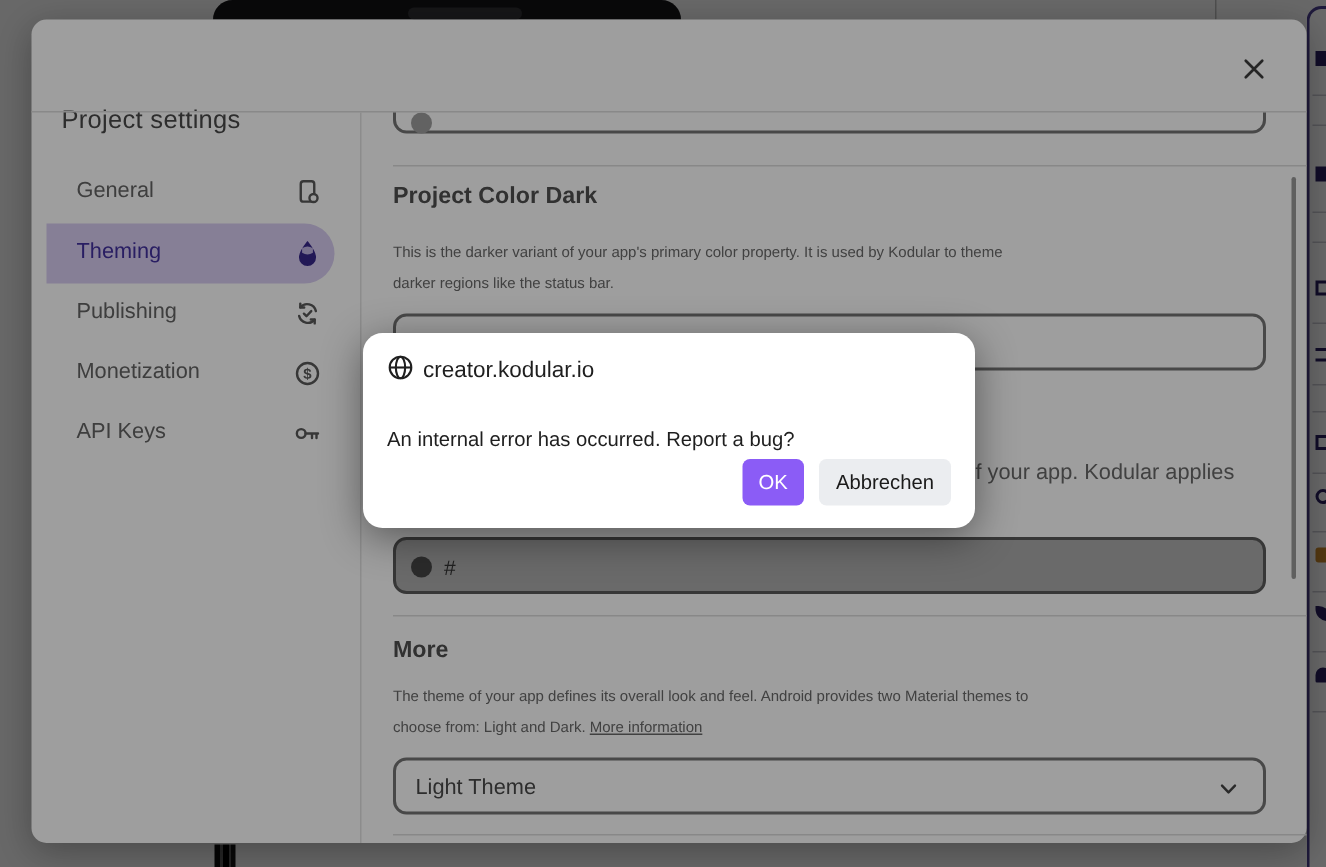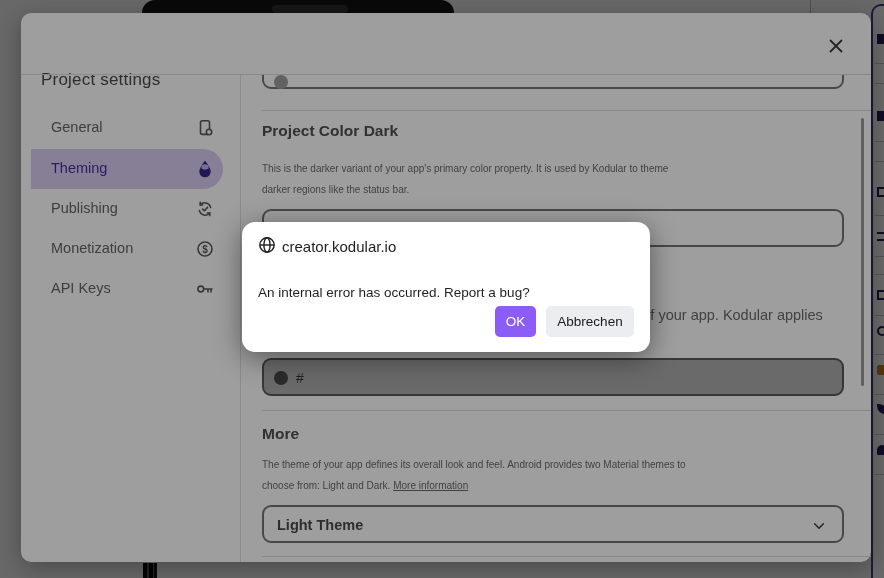--- a/index.html
+++ b/index.html
@@ -66,7 +66,7 @@
   .frag { position:absolute; font-size:14.5px; color:#6a6a6a; }
   .select-box { position:absolute; left:20px; width:582px; height:38px;
     border:2px solid #757575; border-radius:9px; background:#fff; cursor:pointer; }
-  .select-val { position:absolute; left:13px; top:10px; font-size:14.5px; color:#4a4a4a; font-weight:700; }
+  .select-val { position:absolute; left:13px; top:10px; font-size:14.5px; color:#4a4a4a; font-weight:400; }
   .select-chev { position:absolute; right:14px; top:10px; width:18px; height:18px; color:#444; }
   .scroll-thumb { position:absolute; left:840px; top:105px; width:3px; height:268px; background:#999; border-radius:2px; }
 

